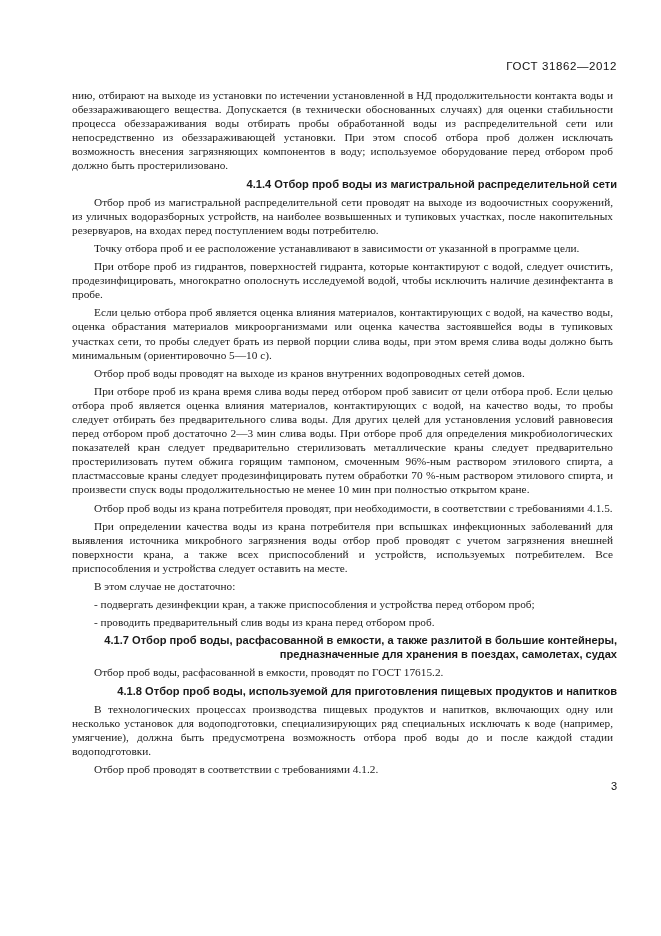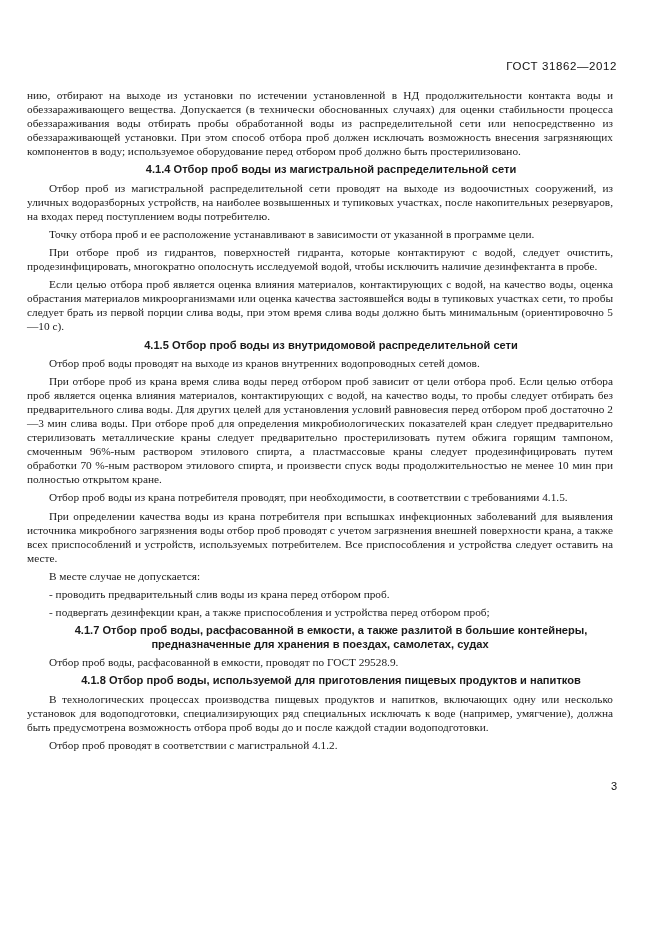--- a/index.html
+++ b/index.html
@@ -21,7 +21,7 @@
     width: 661px;
     height: 836px;
     box-sizing: border-box;
-    padding: 60px 44px 40px 23px;
+    padding: 60px 44px 40px 68px;
   }
   .header {
     text-align: right;

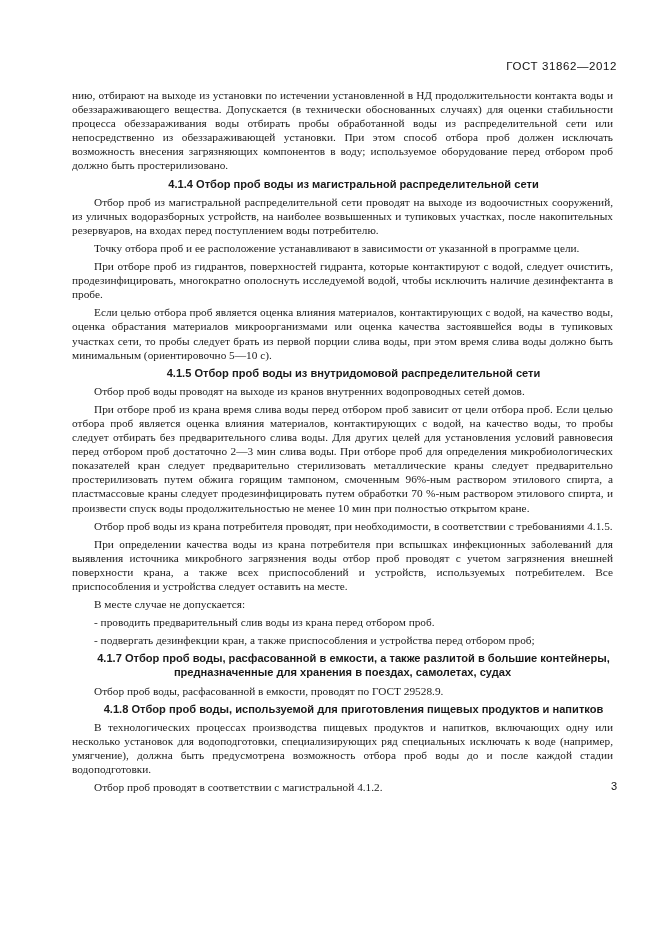--- a/index.html
+++ b/index.html
@@ -55,7 +55,7 @@
     font-size: 11.1px;
     line-height: 14.1px;
     text-indent: 22px;
-    text-align: center;
+    text-align: right;
     margin: 0;
   }
   .dash-list {

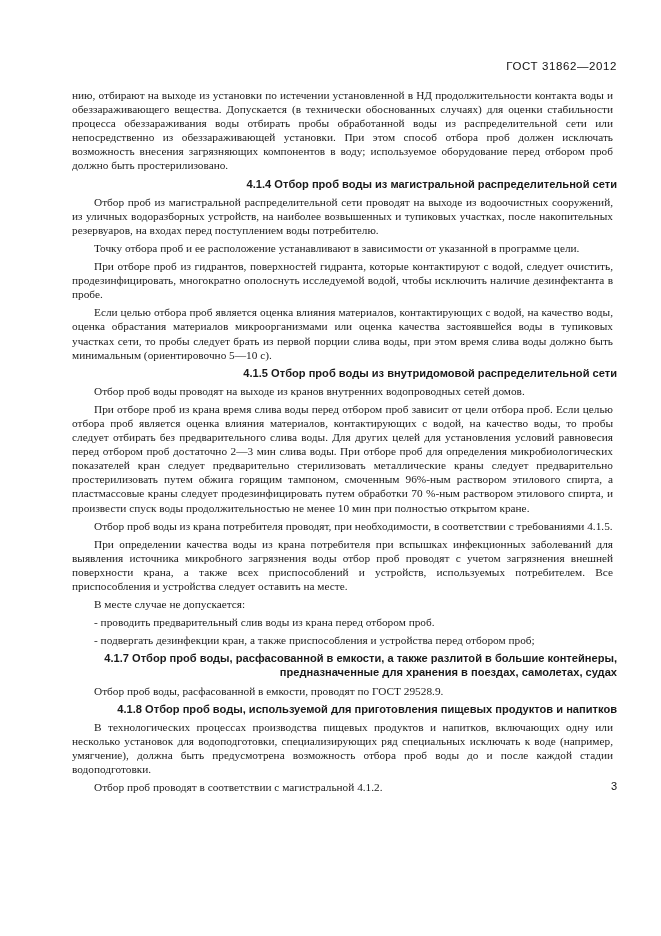--- a/index.html
+++ b/index.html
@@ -87,7 +87,6 @@
       <p class="indent">Точку отбора проб и ее расположение устанавливают в зависимости от указанной в программе цели.</p>
       <p class="indent">При отборе проб из гидрантов, поверхностей гидранта, которые контактируют с водой, следует очистить, продезинфицировать, многократно ополоснуть исследуемой водой, чтобы исключить наличие дезинфектанта в пробе.</p>
       <p class="indent">Если целью отбора проб является оценка влияния материалов, контактирующих с водой, на качество воды, оценка обрастания материалов микроорганизмами или оценка качества застоявшейся воды в тупиковых участках сети, то пробы следует брать из первой порции слива воды, при этом время слива воды должно быть минимальным (ориентировочно 5—10 с).</p>
-      <p class="clause-head">4.1.5  Отбор проб воды из внутридомовой распределительной сети</p>
       <p class="indent">Отбор проб воды проводят на выходе из кранов внутренних водопроводных сетей домов.</p>
       <p class="indent">При отборе проб из крана время слива воды перед отбором проб зависит от цели отбора проб. Если целью отбора проб является оценка влияния материалов, контактирующих с водой, на качество воды, то пробы следует отбирать без предварительного слива воды. Для других целей для установления условий равновесия перед отбором проб достаточно 2—3 мин слива воды. При отборе проб для определения микробиологических показателей кран следует предварительно стерилизовать металлические краны следует предварительно простерилизовать путем обжига горящим тампоном, смоченным 96%-ным раствором этилового спирта, а пластмассовые краны следует продезинфицировать путем обработки 70 %-ным раствором этилового спирта, и произвести спуск воды продолжительностью не менее 10 мин при полностью открытом кране.</p>
       <p class="indent">Отбор проб воды из крана потребителя проводят, при необходимости, в соответствии с требованиями 4.1.5.</p>

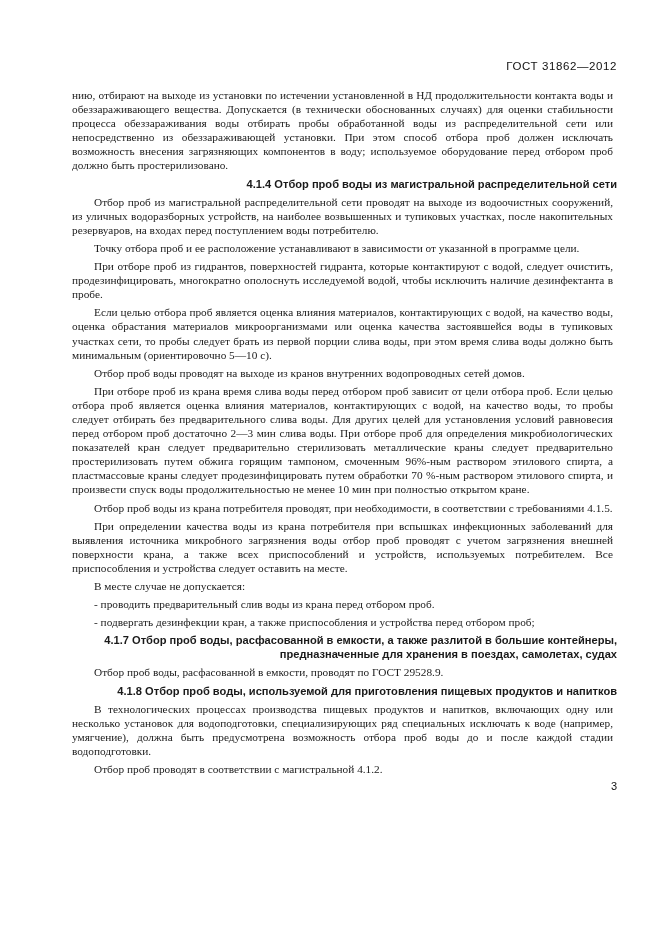--- a/index.html
+++ b/index.html
@@ -91,7 +91,7 @@
       <p class="indent">При отборе проб из крана время слива воды перед отбором проб зависит от цели отбора проб. Если целью отбора проб является оценка влияния материалов, контактирующих с водой, на качество воды, то пробы следует отбирать без предварительного слива воды. Для других целей для установления условий равновесия перед отбором проб достаточно 2—3 мин слива воды. При отборе проб для определения микробиологических показателей кран следует предварительно стерилизовать металлические краны следует предварительно простерилизовать путем обжига горящим тампоном, смоченным 96%-ным раствором этилового спирта, а пластмассовые краны следует продезинфицировать путем обработки 70 %-ным раствором этилового спирта, и произвести спуск воды продолжительностью не менее 10 мин при полностью открытом кране.</p>
       <p class="indent">Отбор проб воды из крана потребителя проводят, при необходимости, в соответствии с требованиями 4.1.5.</p>
       <p class="indent">При определении качества воды из крана потребителя при вспышках инфекционных заболеваний для выявления источника микробного загрязнения воды отбор проб проводят с учетом загрязнения внешней поверхности крана, а также всех приспособлений и устройств, используемых потребителем. Все приспособления и устройства следует оставить на месте.</p>
-      <p class="indent">В месте случае не допускается:</p>
+      <p class="indent">В этом случае не достаточно:</p>
       <p class="dash-list">- проводить предварительный слив воды из крана перед отбором проб.</p>
       <p class="dash-list">- подвергать дезинфекции кран, а также приспособления и устройства перед отбором проб;</p>
       <p class="clause-head">4.1.7  Отбор проб воды, расфасованной в емкости, а также разлитой в большие контейнеры, предназначенные для хранения в поездах, самолетах, судах</p>

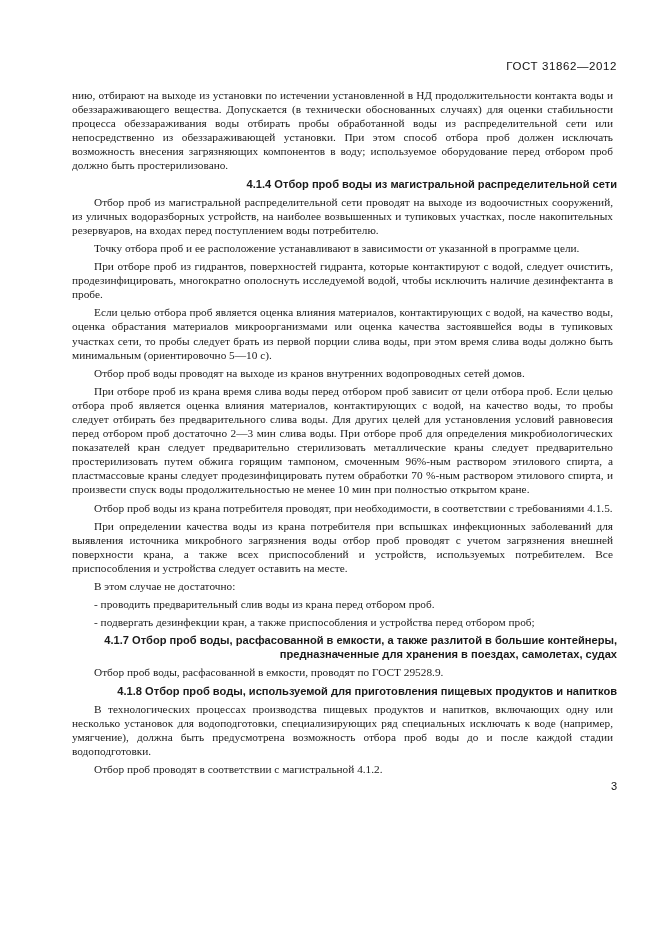--- a/index.html
+++ b/index.html
@@ -92,8 +92,8 @@
       <p class="indent">Отбор проб воды из крана потребителя проводят, при необходимости, в соответствии с требованиями 4.1.5.</p>
       <p class="indent">При определении качества воды из крана потребителя при вспышках инфекционных заболеваний для выявления источника микробного загрязнения воды отбор проб проводят с учетом загрязнения внешней поверхности крана, а также всех приспособлений и устройств, используемых потребителем. Все приспособления и устройства следует оставить на месте.</p>
       <p class="indent">В этом случае не достаточно:</p>
+      <p class="dash-list">- подвергать дезинфекции кран, а также приспособления и устройства перед отбором проб;</p>
       <p class="dash-list">- проводить предварительный слив воды из крана перед отбором проб.</p>
-      <p class="dash-list">- подвергать дезинфекции кран, а также приспособления и устройства перед отбором проб;</p>
       <p class="clause-head">4.1.7  Отбор проб воды, расфасованной в емкости, а также разлитой в большие контейнеры, предназначенные для хранения в поездах, самолетах, судах</p>
       <p class="indent">Отбор проб воды, расфасованной в емкости, проводят по ГОСТ 29528.9.</p>
       <p class="clause-head">4.1.8  Отбор проб воды, используемой для приготовления пищевых продуктов и напитков</p>

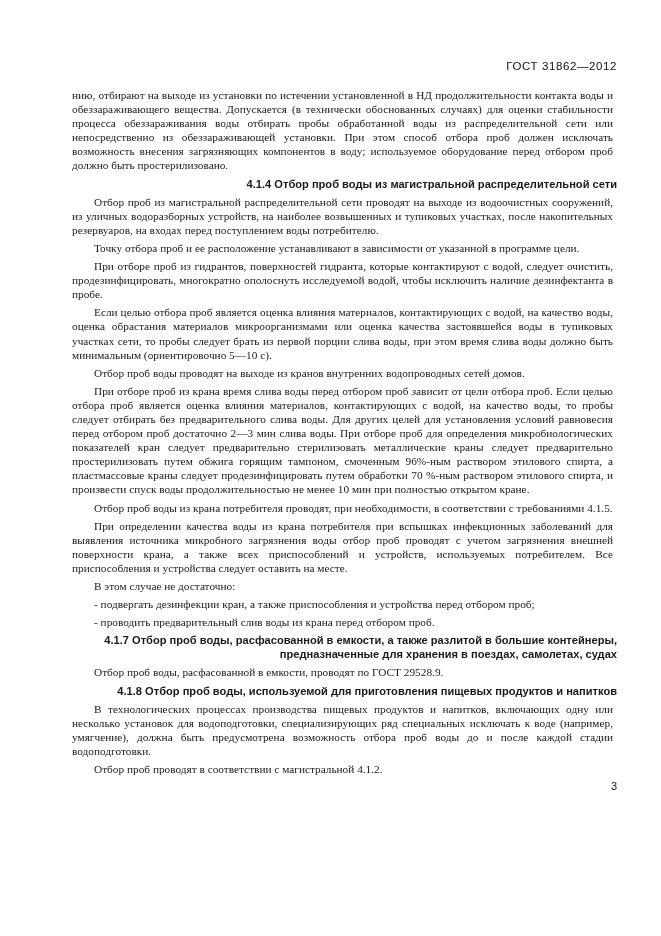--- a/index.html
+++ b/index.html
@@ -95,7 +95,7 @@
       <p class="dash-list">- подвергать дезинфекции кран, а также приспособления и устройства перед отбором проб;</p>
       <p class="dash-list">- проводить предварительный слив воды из крана перед отбором проб.</p>
       <p class="clause-head">4.1.7  Отбор проб воды, расфасованной в емкости, а также разлитой в большие контейнеры, предназначенные для хранения в поездах, самолетах, судах</p>
-      <p class="indent">Отбор проб воды, расфасованной в емкости, проводят по ГОСТ 29528.9.</p>
+      <p class="indent">Отбор проб воды, расфасованной в емкости, проводят по ГОСТ 17615.2.</p>
       <p class="clause-head">4.1.8  Отбор проб воды, используемой для приготовления пищевых продуктов и напитков</p>
       <p class="indent">В технологических процессах производства пищевых продуктов и напитков, включающих одну или несколько установок для водоподготовки, специализирующих ряд специальных исключать к воде (например, умягчение), должна быть предусмотрена возможность отбора проб воды до и после каждой стадии водоподготовки.</p>
       <p class="indent">Отбор проб проводят в соответствии с магистральной 4.1.2.</p>

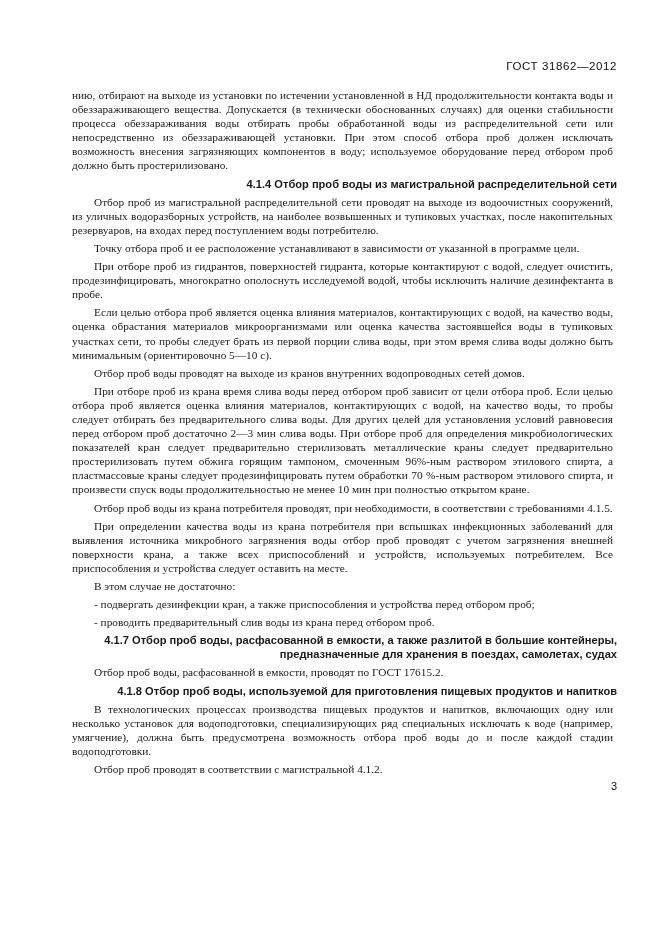--- a/index.html
+++ b/index.html
@@ -98,7 +98,7 @@
       <p class="indent">Отбор проб воды, расфасованной в емкости, проводят по ГОСТ 17615.2.</p>
       <p class="clause-head">4.1.8  Отбор проб воды, используемой для приготовления пищевых продуктов и напитков</p>
       <p class="indent">В технологических процессах производства пищевых продуктов и напитков, включающих одну или несколько установок для водоподготовки, специализирующих ряд специальных исключать к воде (например, умягчение), должна быть предусмотрена возможность отбора проб воды до и после каждой стадии водоподготовки.</p>
-      <p class="indent">Отбор проб проводят в соответствии с магистральной 4.1.2.</p>
+      <p class="indent">Отбор проб проводят в соответствии с требованиями 4.1.2.</p>
     </div>
 
   <div class="footer-page">3</div>

